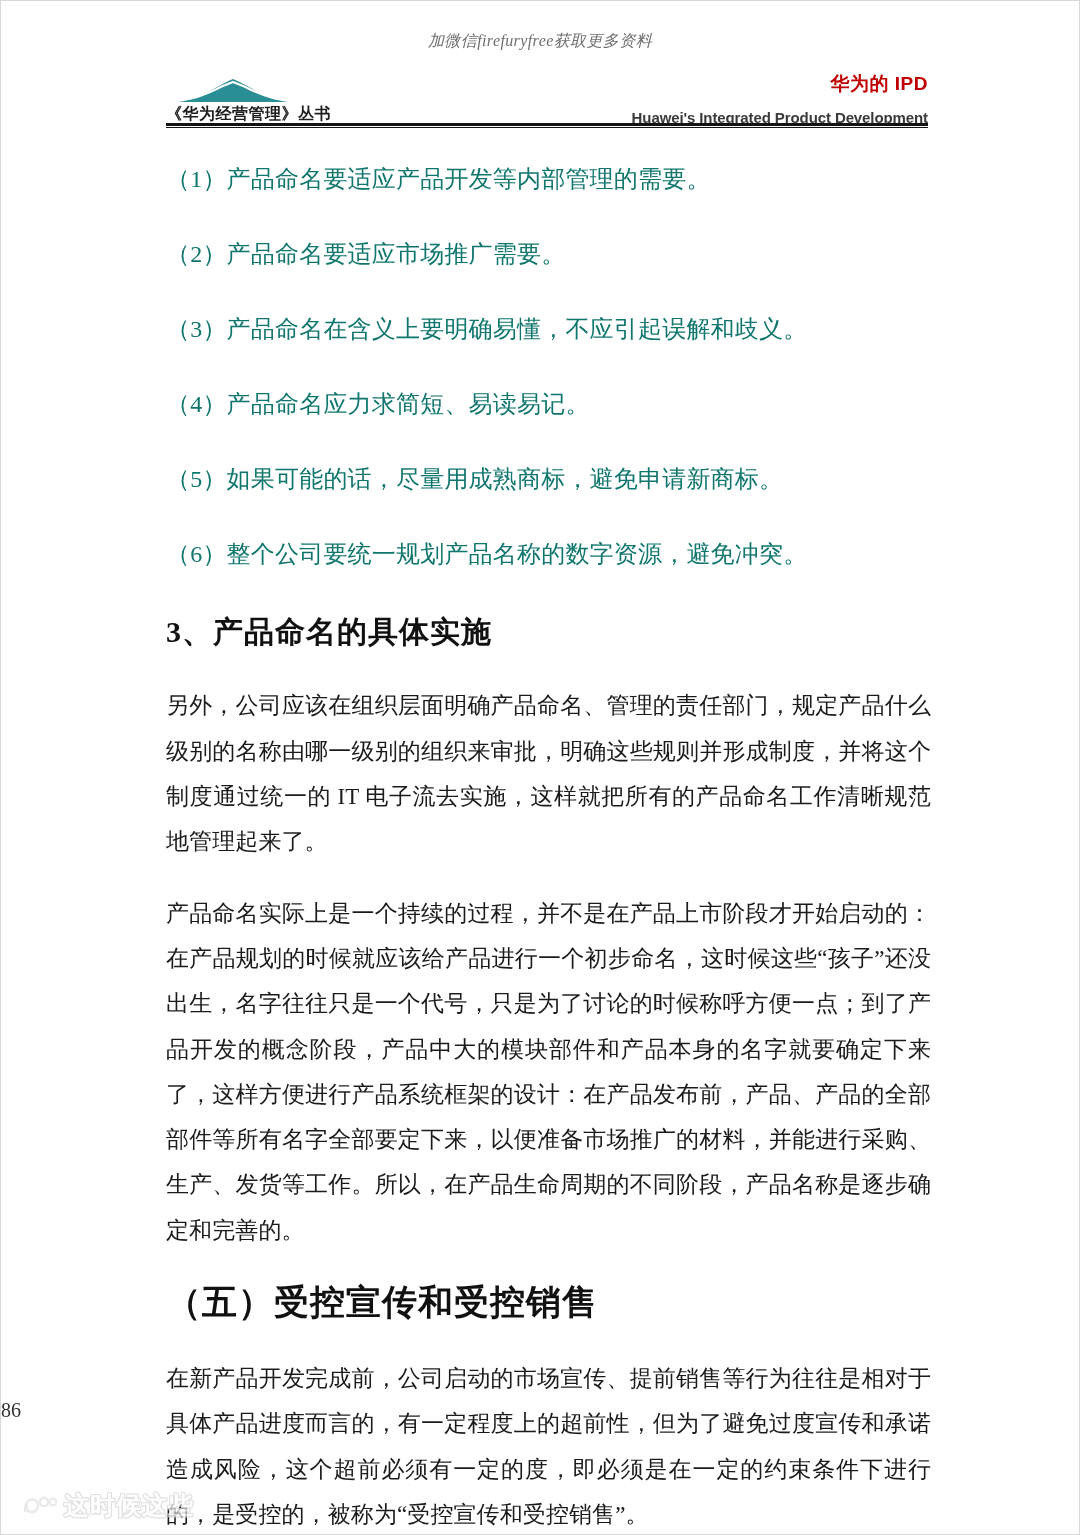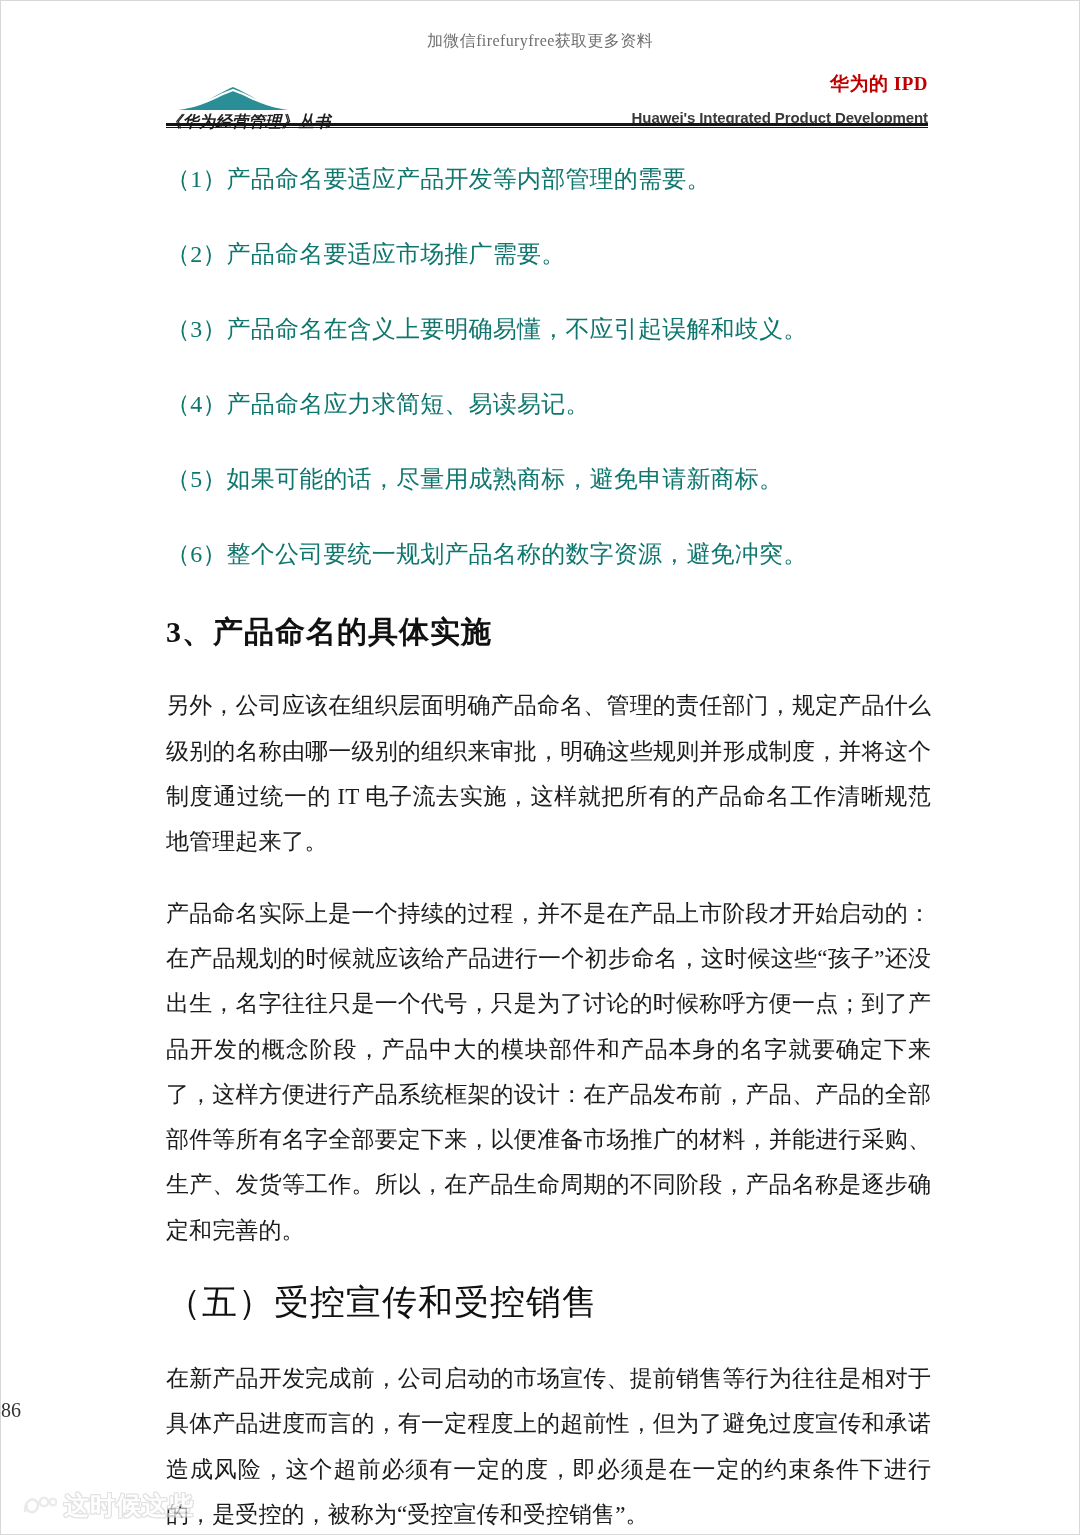--- a/index.html
+++ b/index.html
@@ -30,6 +30,7 @@
     color: #6f6f6f;
     letter-spacing: 0.4px;
     white-space: nowrap;
+    font-style: italic;
   }
 
   

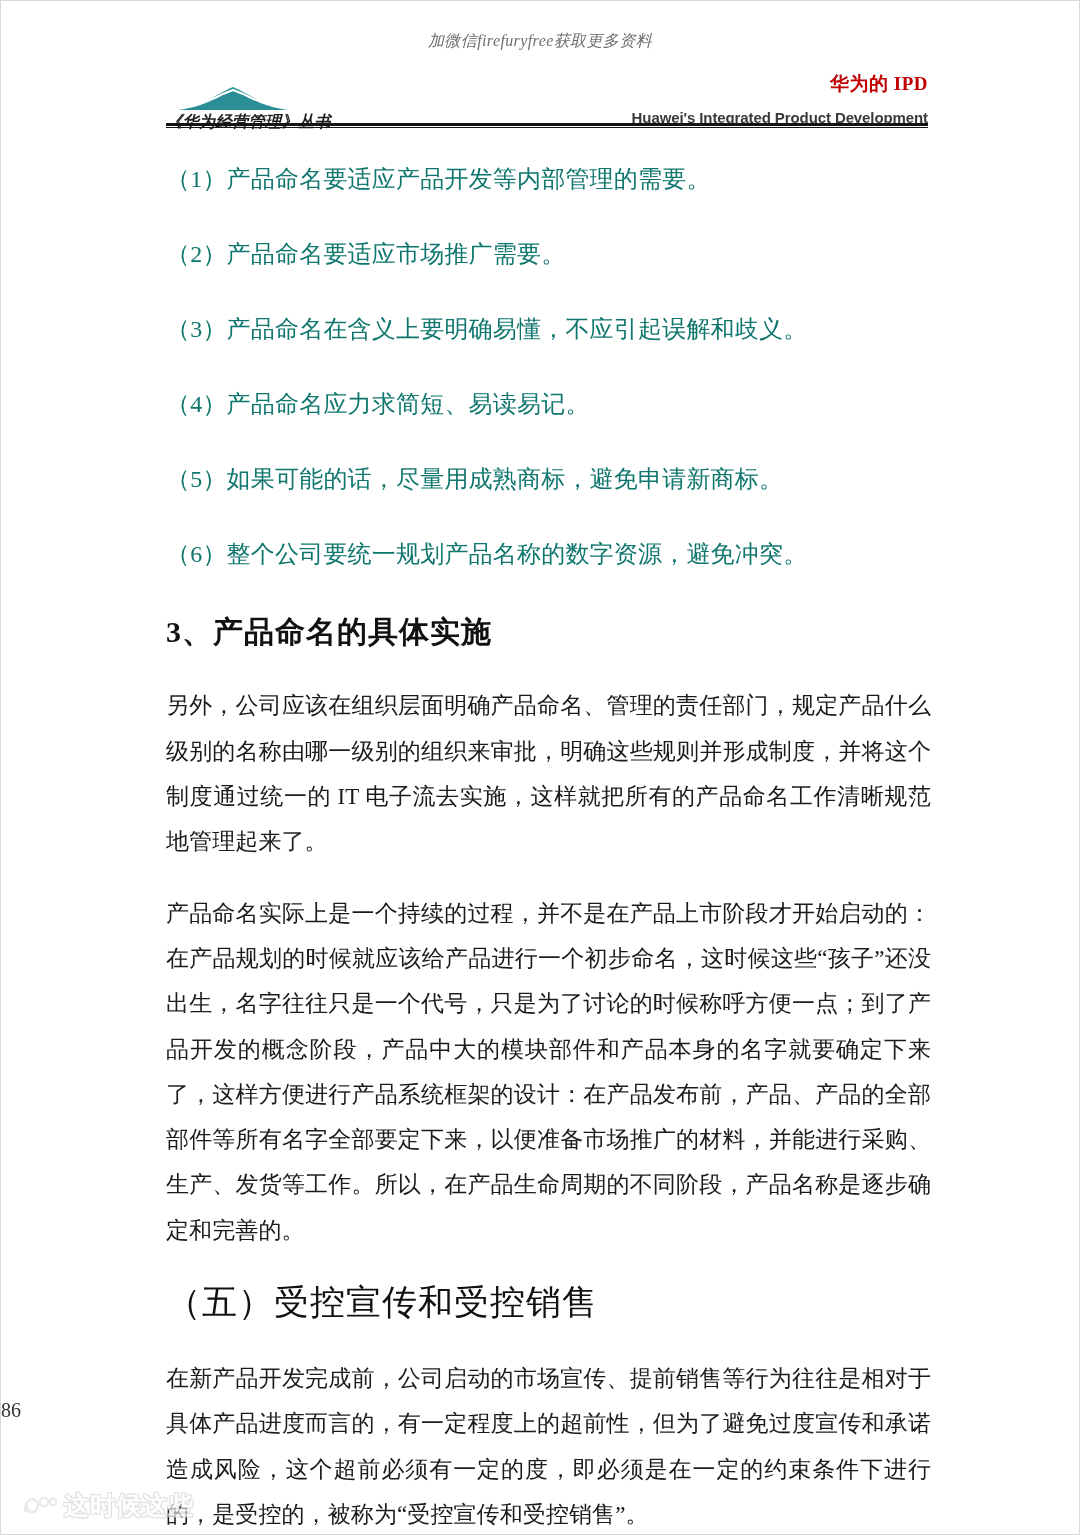--- a/index.html
+++ b/index.html
@@ -71,7 +71,7 @@
     text-align: right;
   }
   .ipd-title {
-    font-family: Liberation Serif, serif;
+    font-family: Liberation Sans, sans-serif;
     font-size: 19px;
     font-weight: 700;
     color: #c00000;

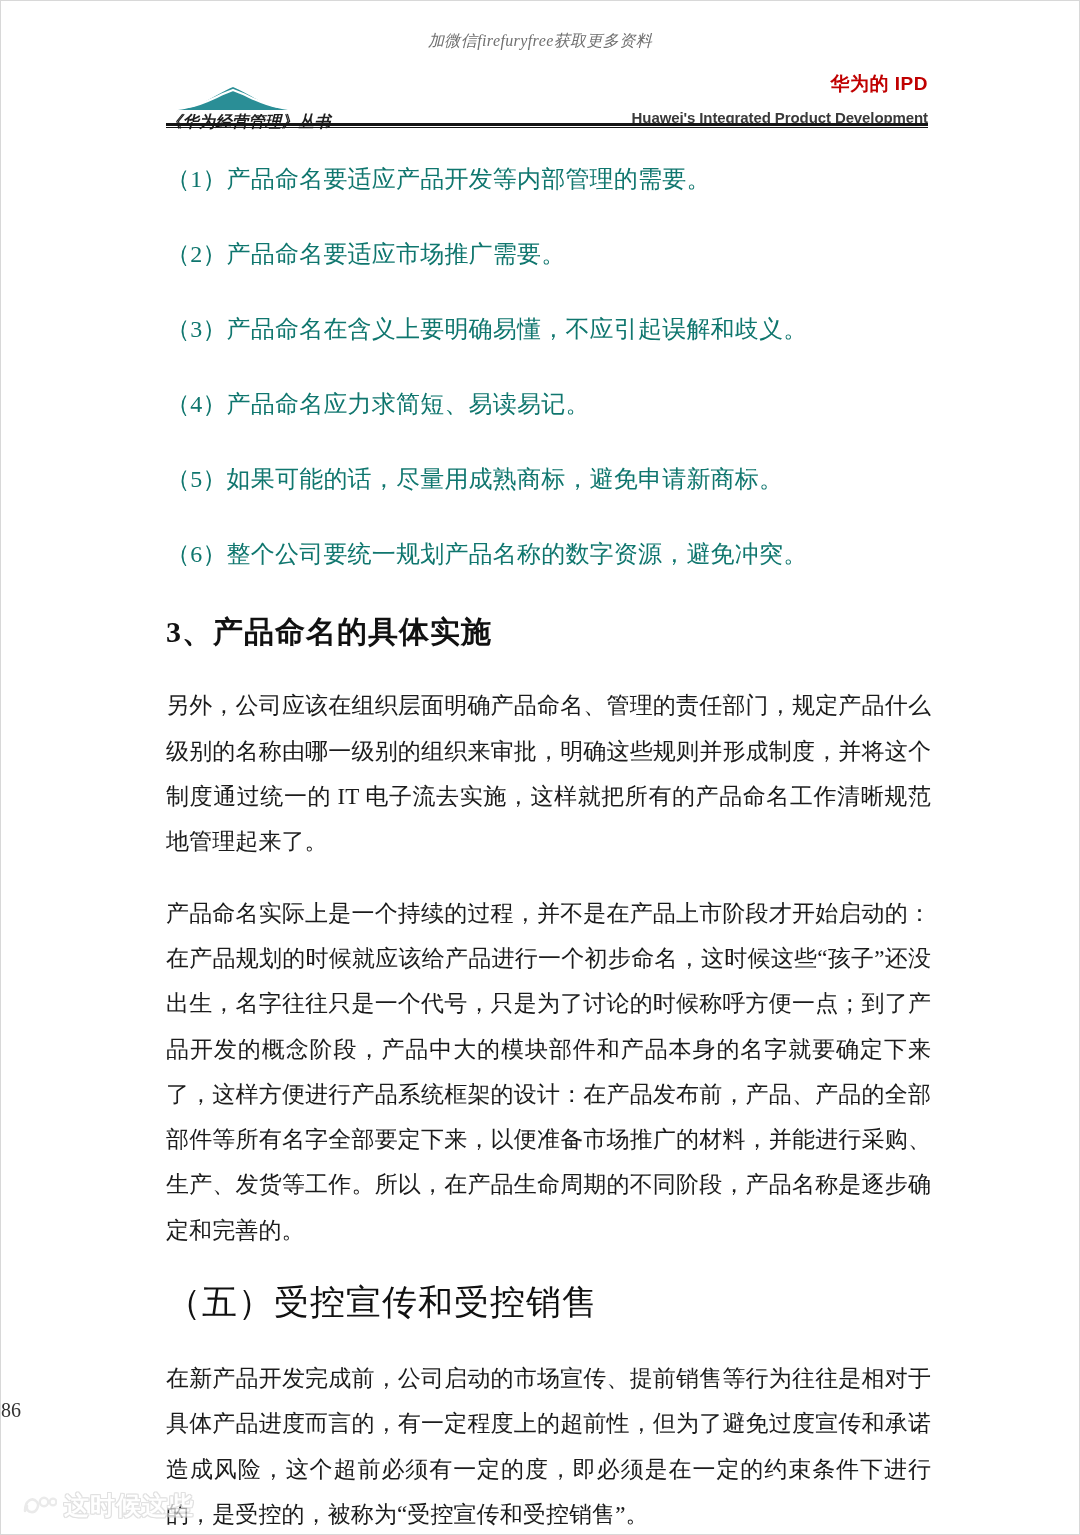--- a/index.html
+++ b/index.html
@@ -44,9 +44,8 @@
   .header-left {
     position: absolute;
     left: 0;
-    top: 16px;
+    top: 8px;
     width: 380px;
-    font-style: italic;
   }
   .logo-mark {
     position: relative;

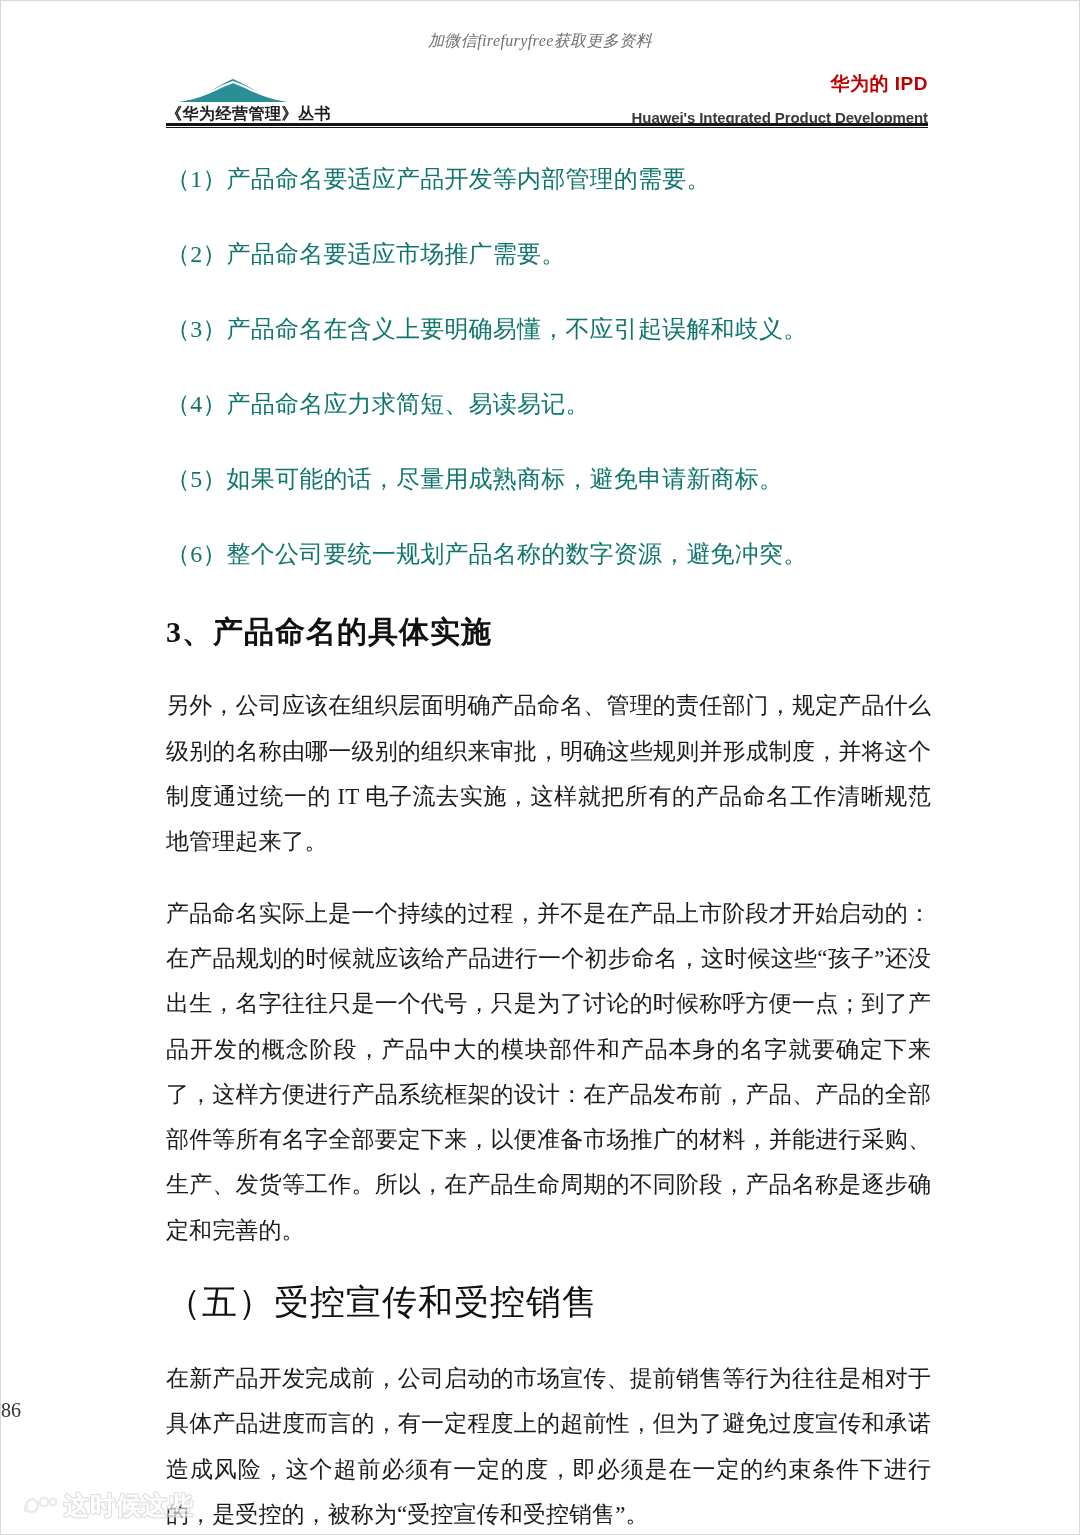--- a/index.html
+++ b/index.html
@@ -140,7 +140,7 @@
   }
   .h-main {
     font-size: 35px;
-    font-weight: 400;
+    font-weight: 700;
     color: #111111;
     letter-spacing: 1px;
     margin-top: 24px;

